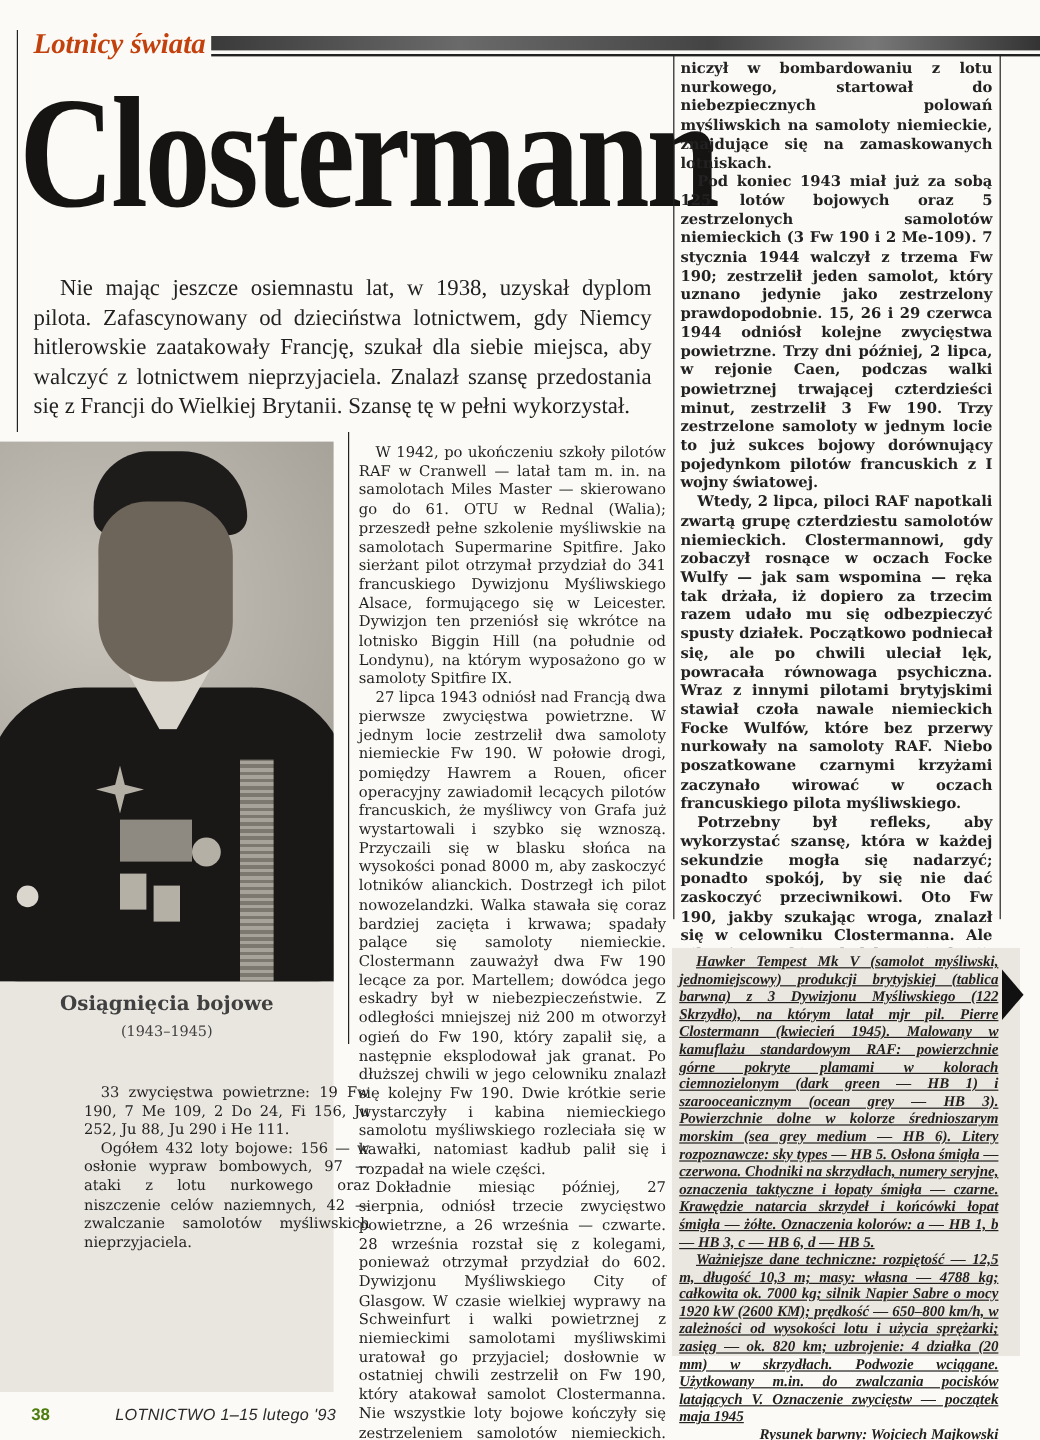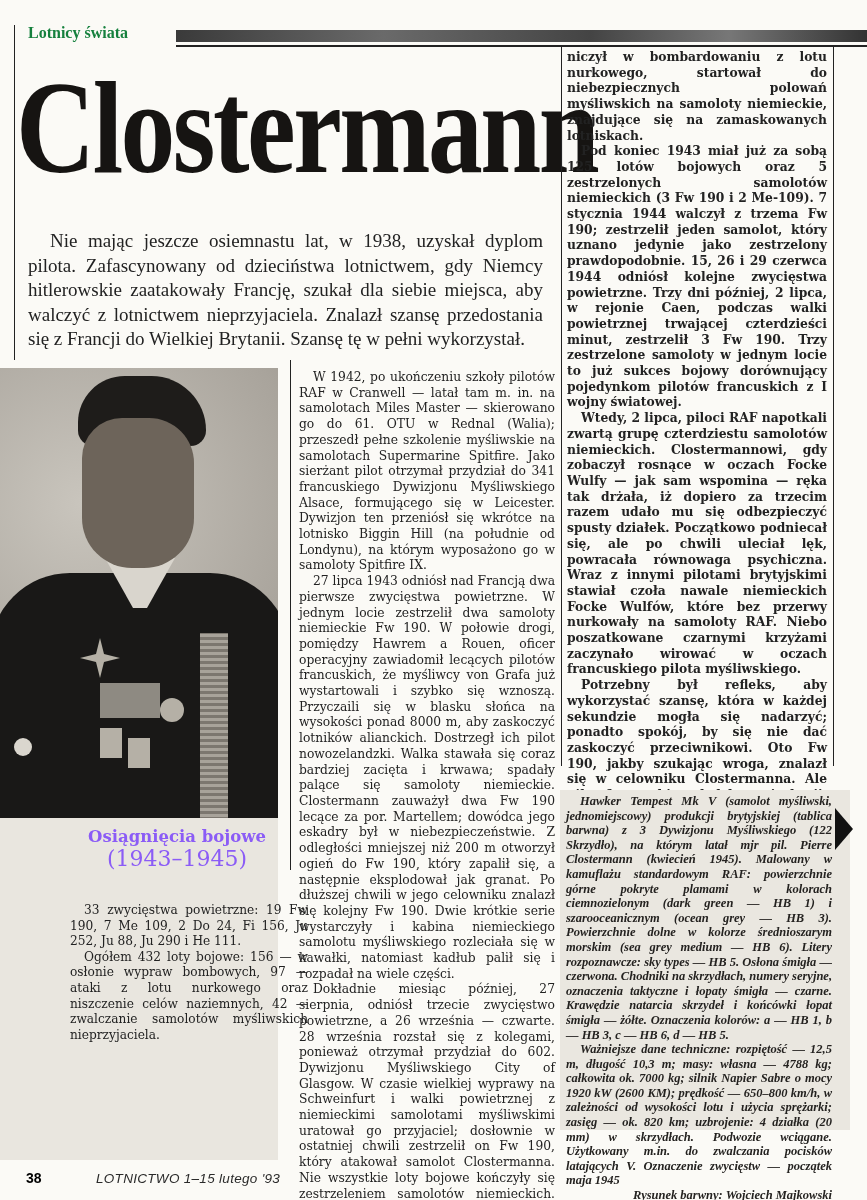--- a/index.html
+++ b/index.html
@@ -14,7 +14,7 @@
   .vrule-left { left: 14px; top: 25px; width: 1px; height: 335px; background: #222; }
   .section-label {
     left: 28px; top: 24px; font-family: "Liberation Serif", serif;
-    font-weight: bold; font-size: 16px; color: #15803d;
+    font-style: italic; font-weight: bold; font-size: 24px; color: #c2410c;
   }
   .header-bar {
     left: 176px; top: 30px; width: 691px; height: 12px;

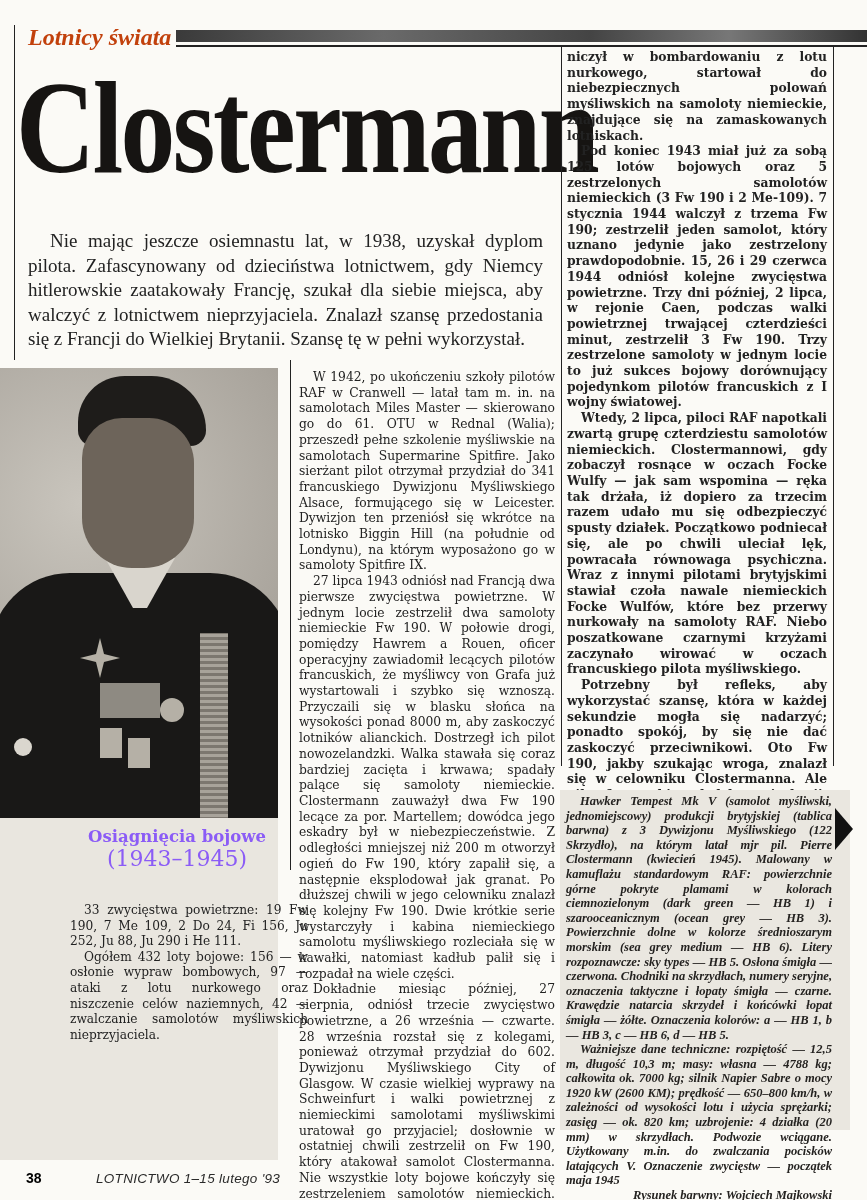--- a/index.html
+++ b/index.html
@@ -87,7 +87,7 @@
     font-family: "Liberation Serif", serif; font-style: italic; font-weight: bold;
     font-size: 12.5px; line-height: 14.6px; text-align: justify; color: #242220;
   }
-  .caption p { margin: 0; text-indent: 14px; }
+  .caption p { margin: 0; text-indent: 14px; text-decoration: underline; }
   .caption .credit { text-align: right; text-indent: 0; }
   .pointer { left: 835px; top: 808px; width: 0; height: 0; border-top: 21px solid transparent; border-bottom: 21px solid transparent; border-left: 18px solid #111; }
 

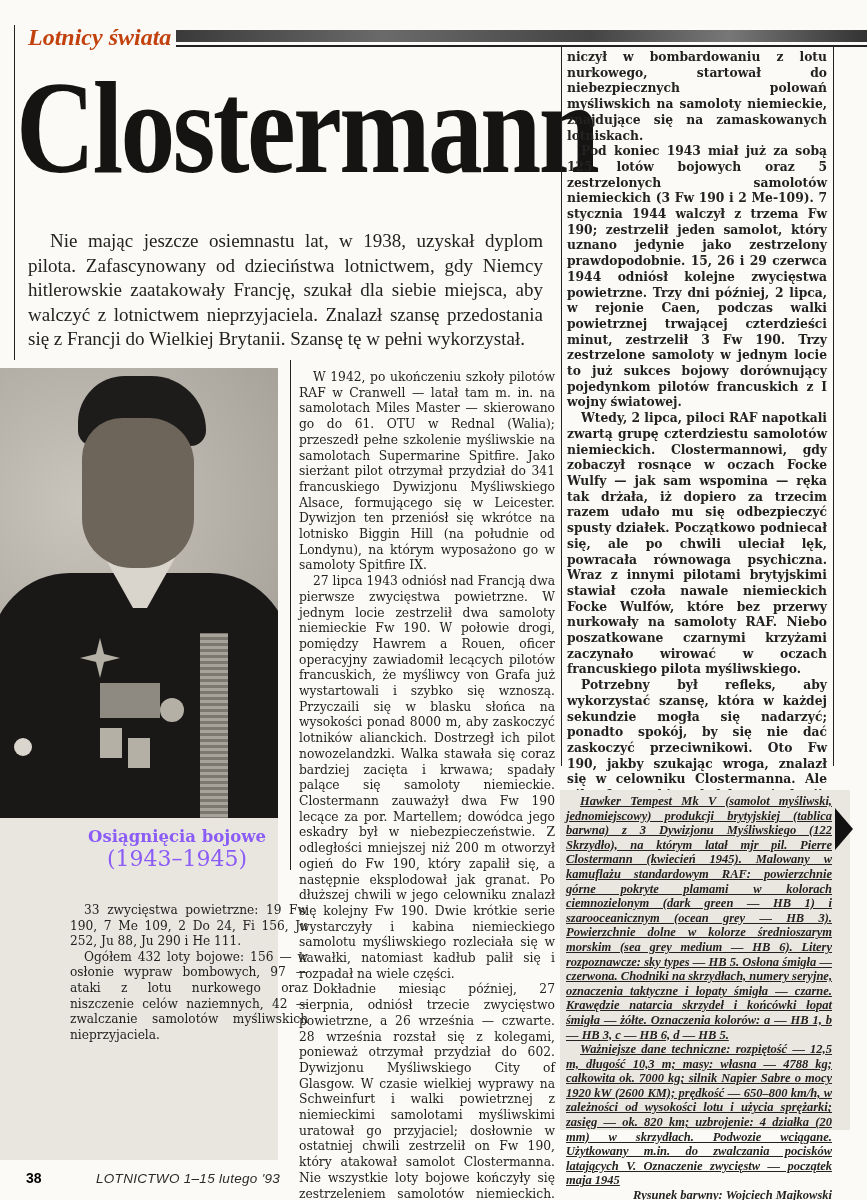--- a/index.html
+++ b/index.html
@@ -57,7 +57,7 @@
   }
   .ach-title {
     left: 0; top: 826px; width: 278px; text-align: center;
-    font-family: "DejaVu Serif", serif; font-size: 16.5px; line-height: 22px; font-weight: bold; color: #8b5cf6; margin-left: 38px;
+    font-family: "DejaVu Serif", serif; font-size: 16.5px; line-height: 22px; font-weight: bold; color: #404040;
   }
   .ach-title .years { font-weight: normal; font-size: 22px; text-align: center; }
   .ach-body {

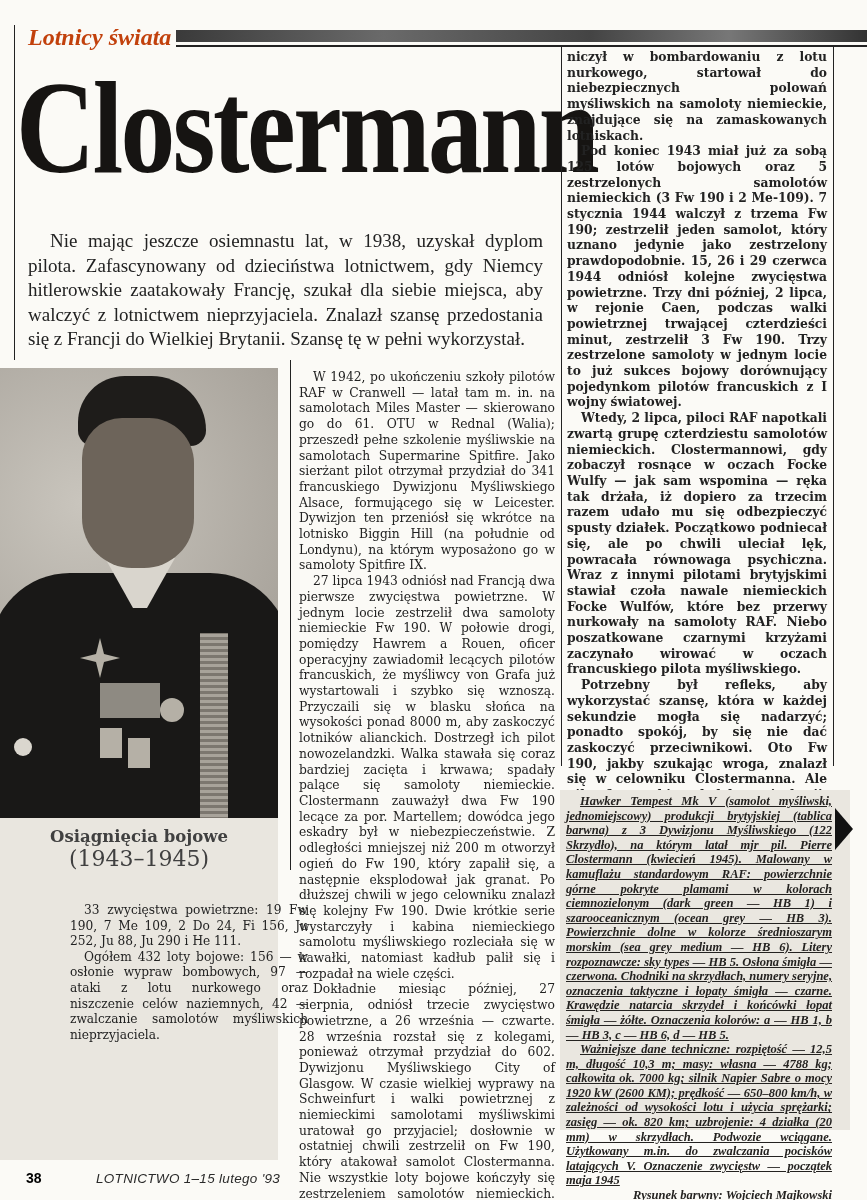--- a/index.html
+++ b/index.html
@@ -59,7 +59,7 @@
     left: 0; top: 826px; width: 278px; text-align: center;
     font-family: "DejaVu Serif", serif; font-size: 16.5px; line-height: 22px; font-weight: bold; color: #404040;
   }
-  .ach-title .years { font-weight: normal; font-size: 22px; text-align: center; }
+  .ach-title .years { font-weight: normal; font-size: 12px; text-align: center; }
   .ach-body {
     left: 34px; top: 903px; width: 238px;
     font-size: 12.2px; line-height: 15.6px; text-align: justify; color: #222; margin-left: 36px;

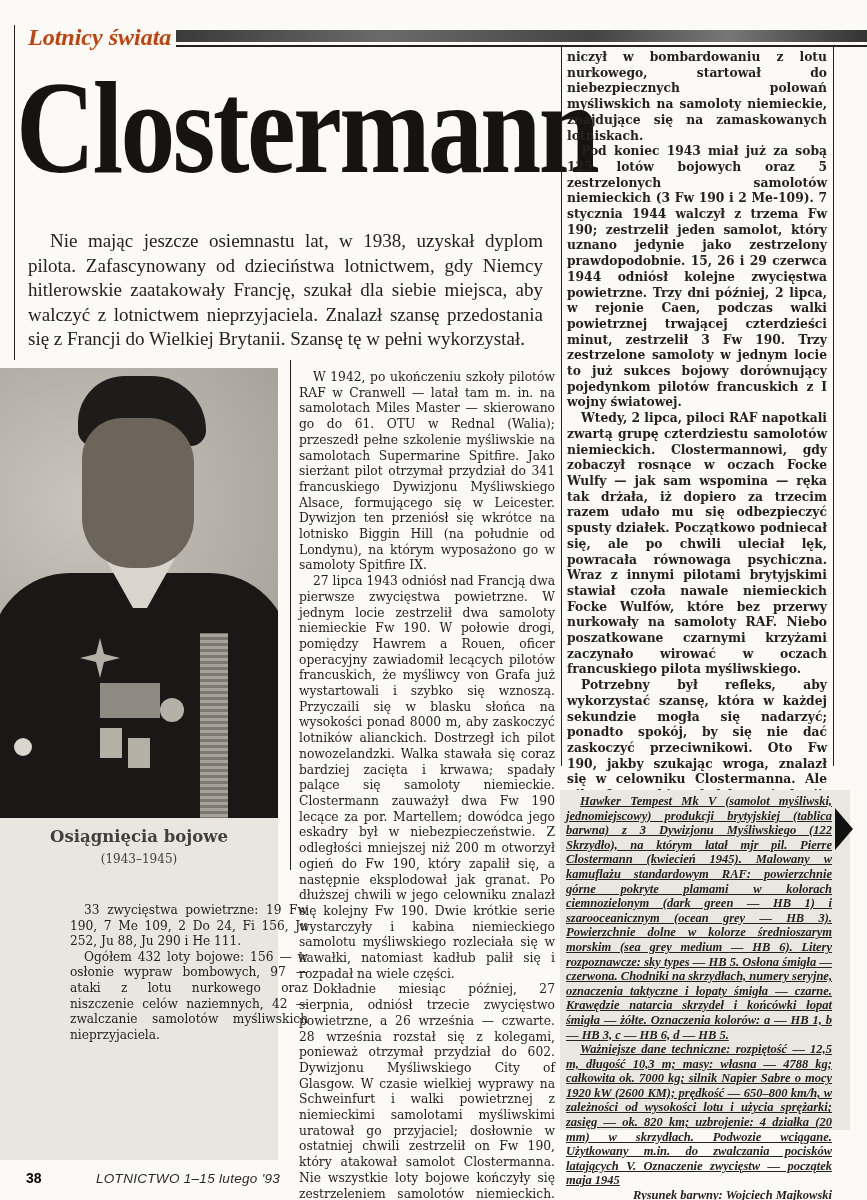--- a/index.html
+++ b/index.html
@@ -92,7 +92,7 @@
   .pointer { left: 835px; top: 808px; width: 0; height: 0; border-top: 21px solid transparent; border-bottom: 21px solid transparent; border-left: 18px solid #111; }
 
   
-  .page-num { left: 26px; top: 1170px; font-family: "Liberation Sans", sans-serif; font-weight: bold; font-size: 14px; color: #000000; text-align: center; }
+  .page-num { left: 26px; top: 1170px; font-family: "Liberation Sans", sans-serif; font-weight: bold; font-size: 14px; color: #4d7c0f; text-align: center; }
   .footer-pub { left: 96px; top: 1171px; font-family: "Liberation Sans", sans-serif; font-style: italic; font-size: 13.5px; color: #2a2a2a; letter-spacing: 0.3px; }
 </style>
 </head>

